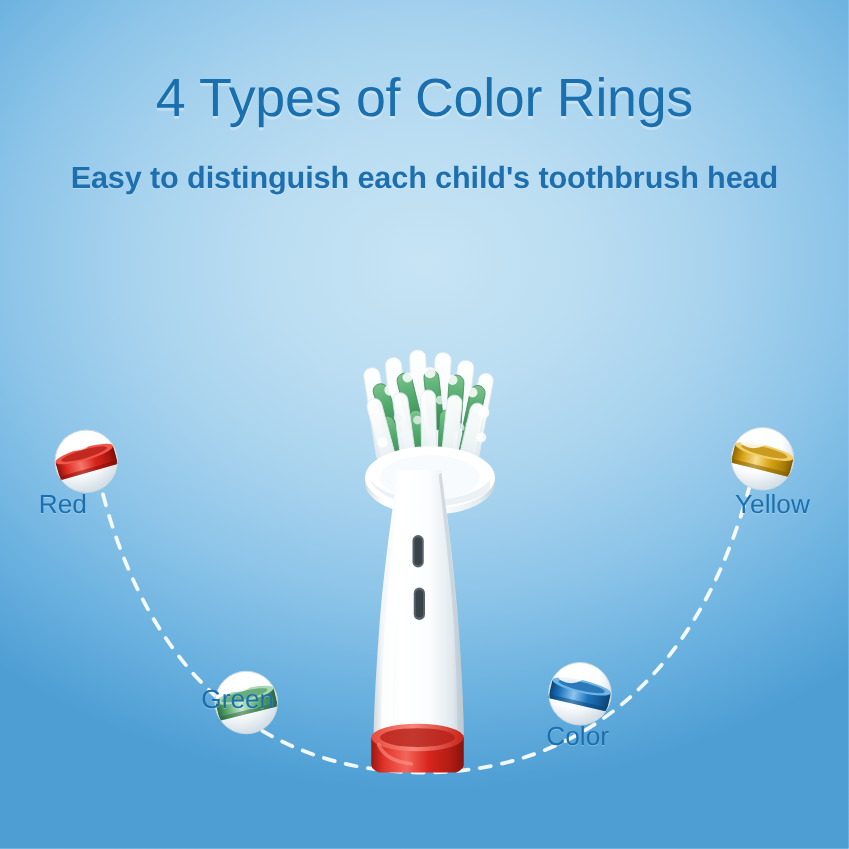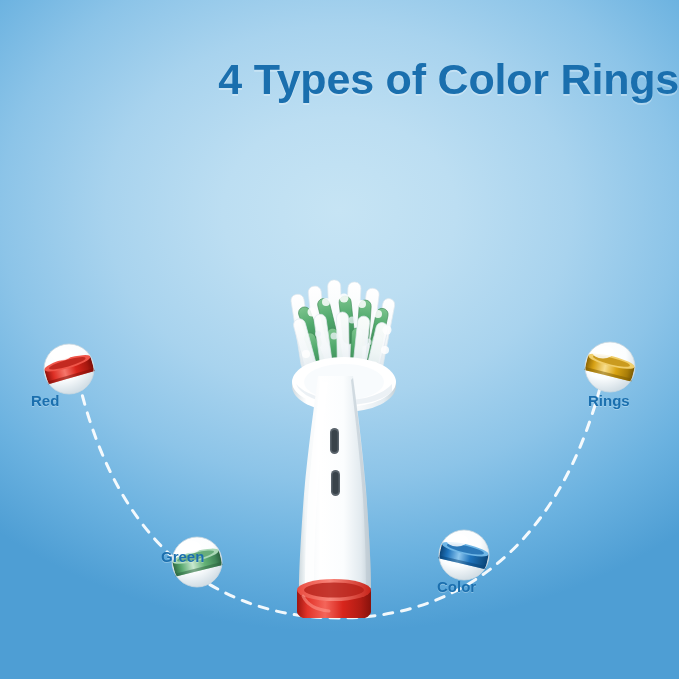--- a/index.html
+++ b/index.html
@@ -26,9 +26,9 @@
   
   .headline{
     position:absolute;left:0;right:0;top:55px;
-    text-align:right;
+    text-align:center;
     font-size:43px;
-    font-weight:bold;
+    font-weight:normal;
     color:#1a6fae;
     letter-spacing:-0.2px;
     text-shadow:0 2px 0 rgba(255,255,255,.30);

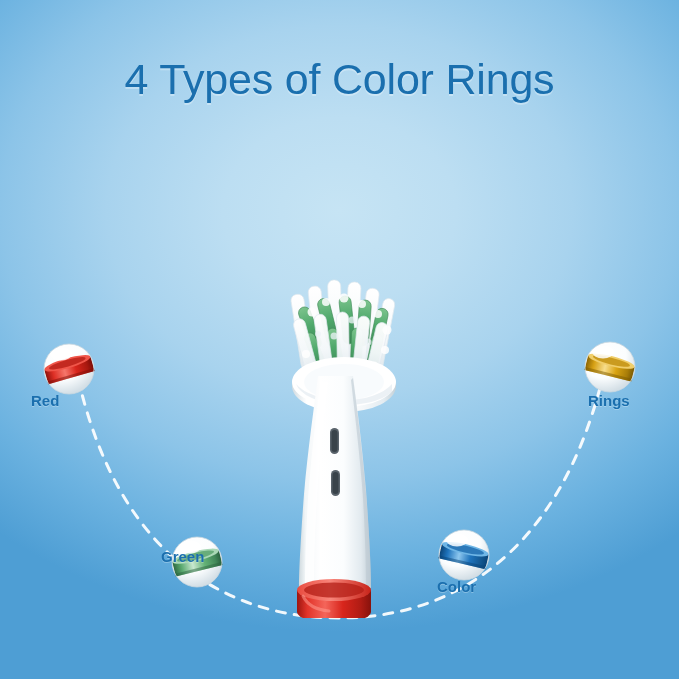--- a/index.html
+++ b/index.html
@@ -76,6 +76,7 @@
 <div id="stage">
 
   <div class="headline">4 Types of Color Rings</div>
+  <div class="subhead">Easy to distinguish each child's toothbrush head</div>
 
   <svg id="arcsvg" viewBox="0 0 679 679">
     <path d="M 78,378 C 120,560 230,618 339,618 C 448,618 560,558 604,372" fill="none" stroke="#ffffff" stroke-width="3" stroke-linecap="round" stroke-dasharray="9 9" opacity="0.92"></path>

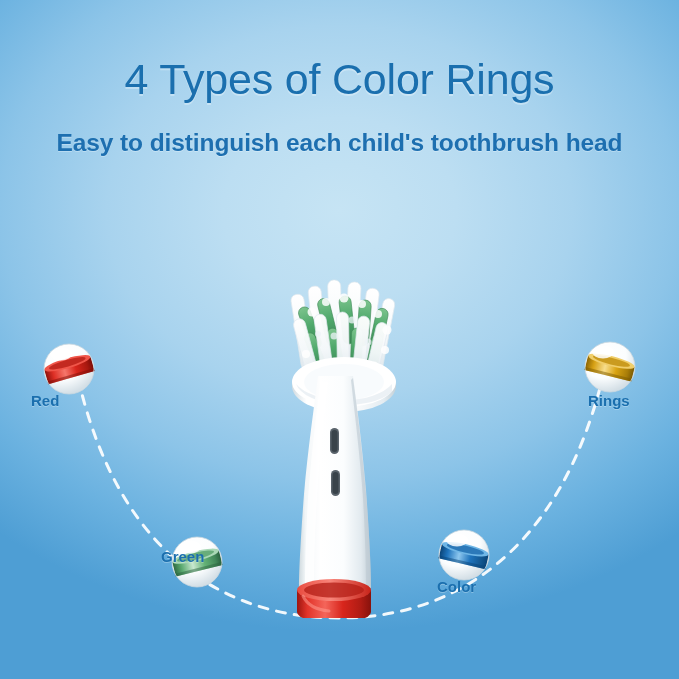--- a/index.html
+++ b/index.html
@@ -56,7 +56,7 @@
   .marker svg{width:54px;height:54px;display:block;}
   .mlabel{
     position:absolute;
-    font-size:15px;font-weight:bold;
+    font-size:21px;font-weight:normal;
     color:#1b6fae;
     white-space:nowrap;
     text-shadow:0 1px 0 rgba(255,255,255,.28);

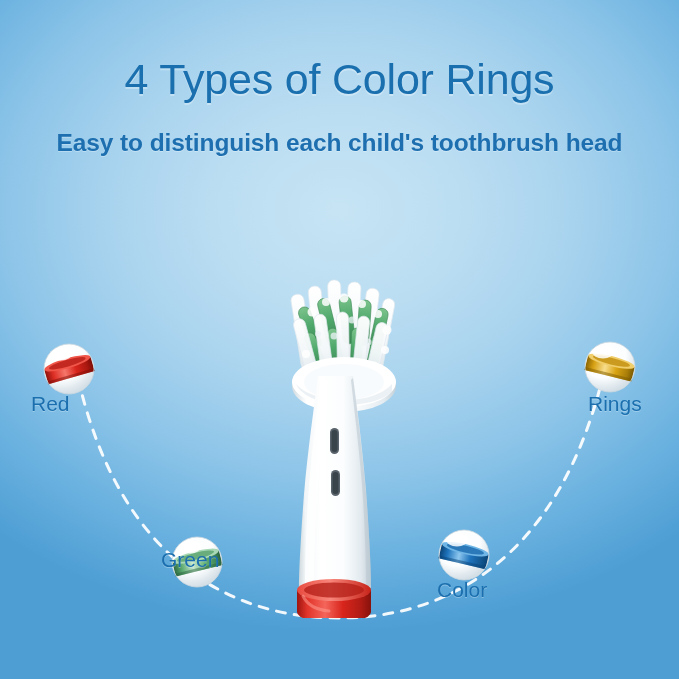--- a/index.html
+++ b/index.html
@@ -275,7 +275,7 @@
       <circle cx="27" cy="27" r="25" fill="none" stroke="#cbd8e0" stroke-width="0.8"></circle>
     </svg>
   </div>
-  <div class="mlabel l-yellow">Rings</div>
+  <div class="mlabel l-yellow">Yellow</div>
 
   <div class="marker m-green">
     <svg viewBox="0 0 54 54">

